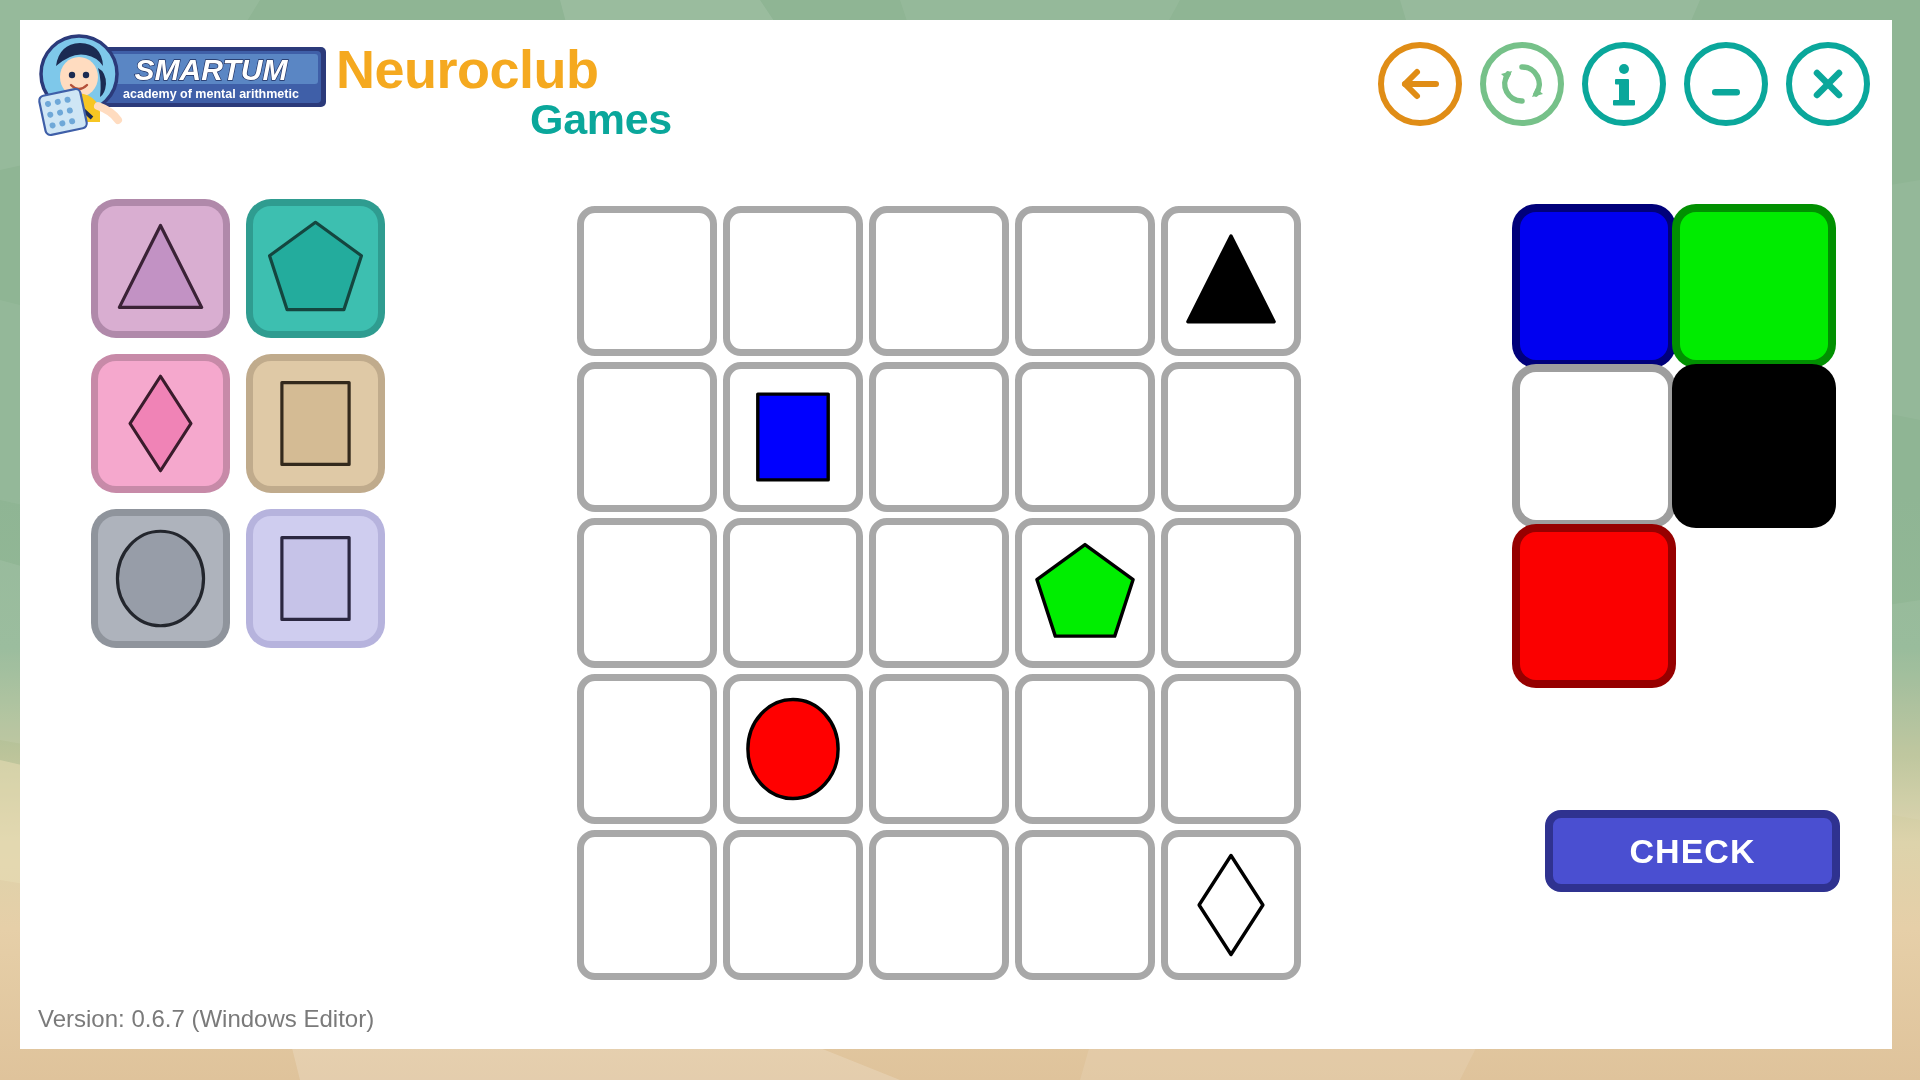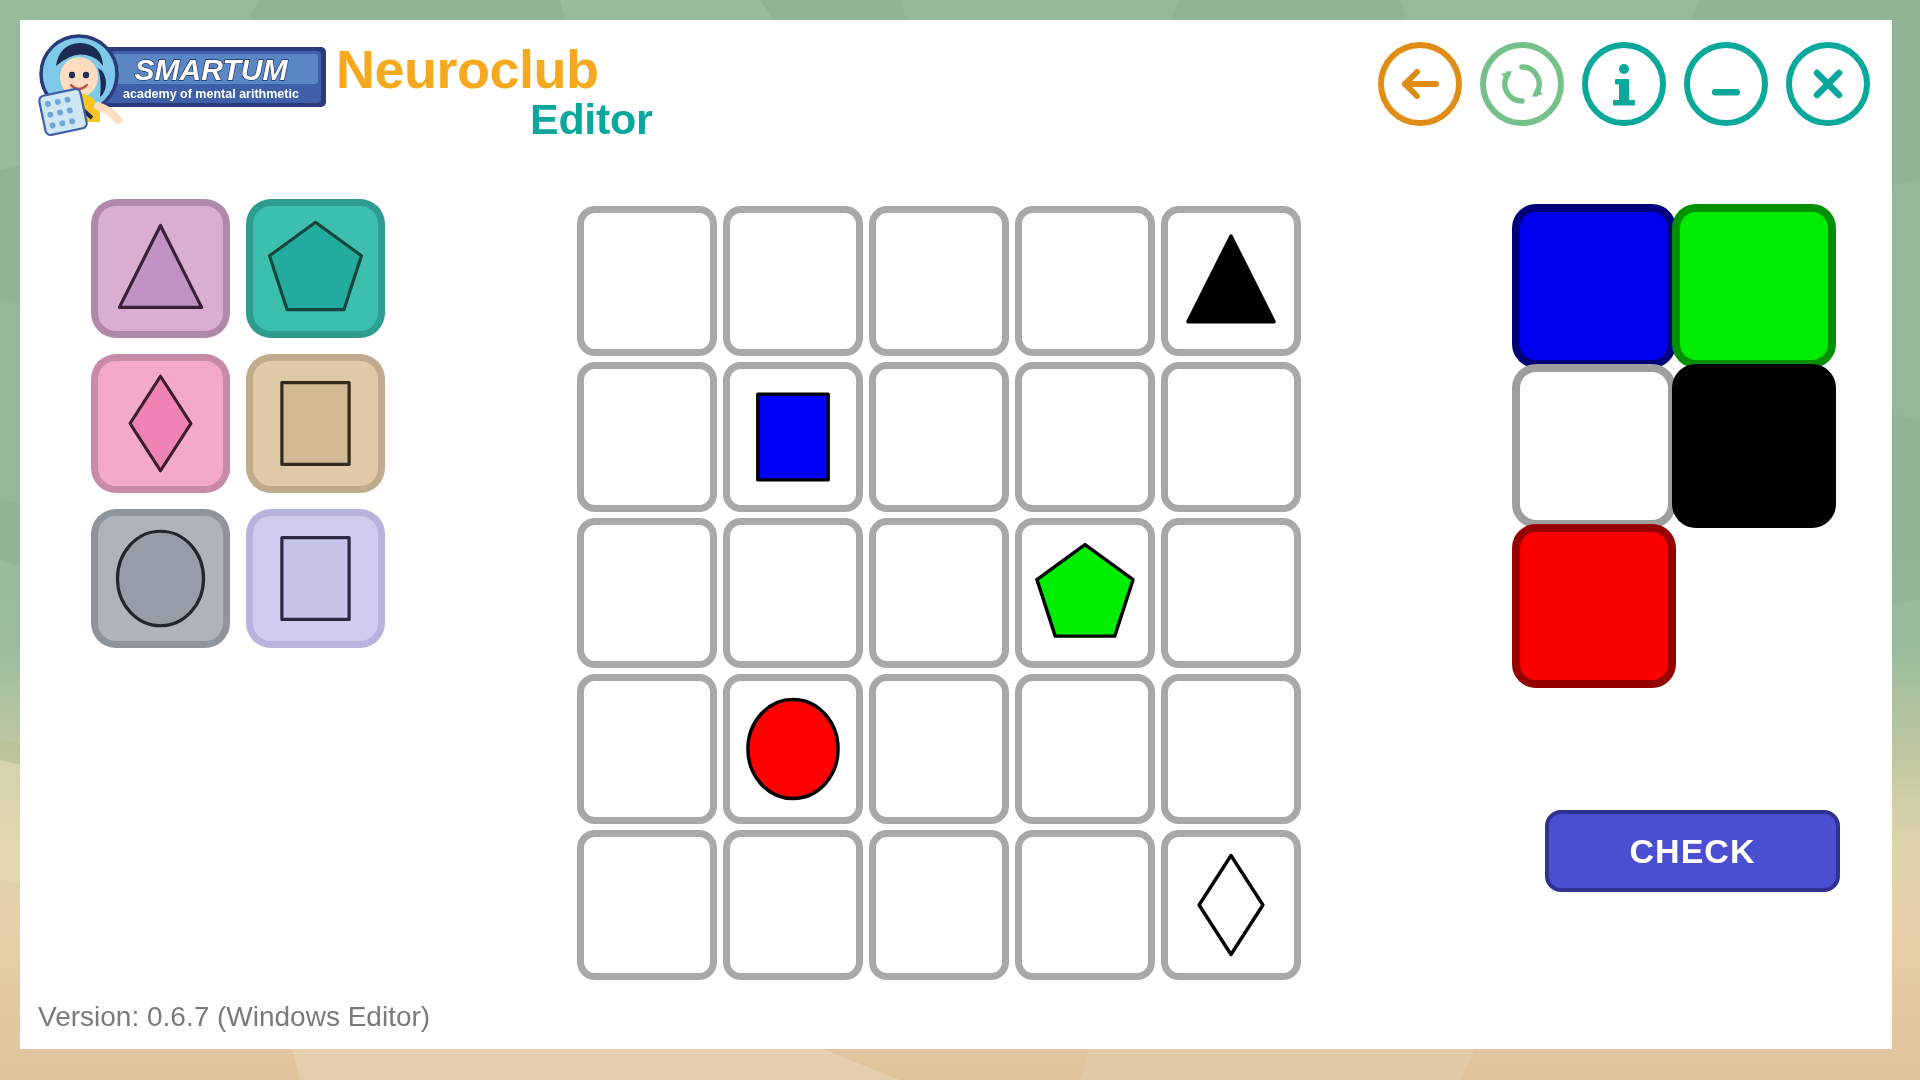--- a/index.html
+++ b/index.html
@@ -196,7 +196,7 @@
     </div>
 
     <div class="brand-title">Neuroclub</div>
-    <div class="page-subtitle">Editor</div>
+    <div class="page-subtitle">Games</div>
 
     <div class="win-buttons">
 

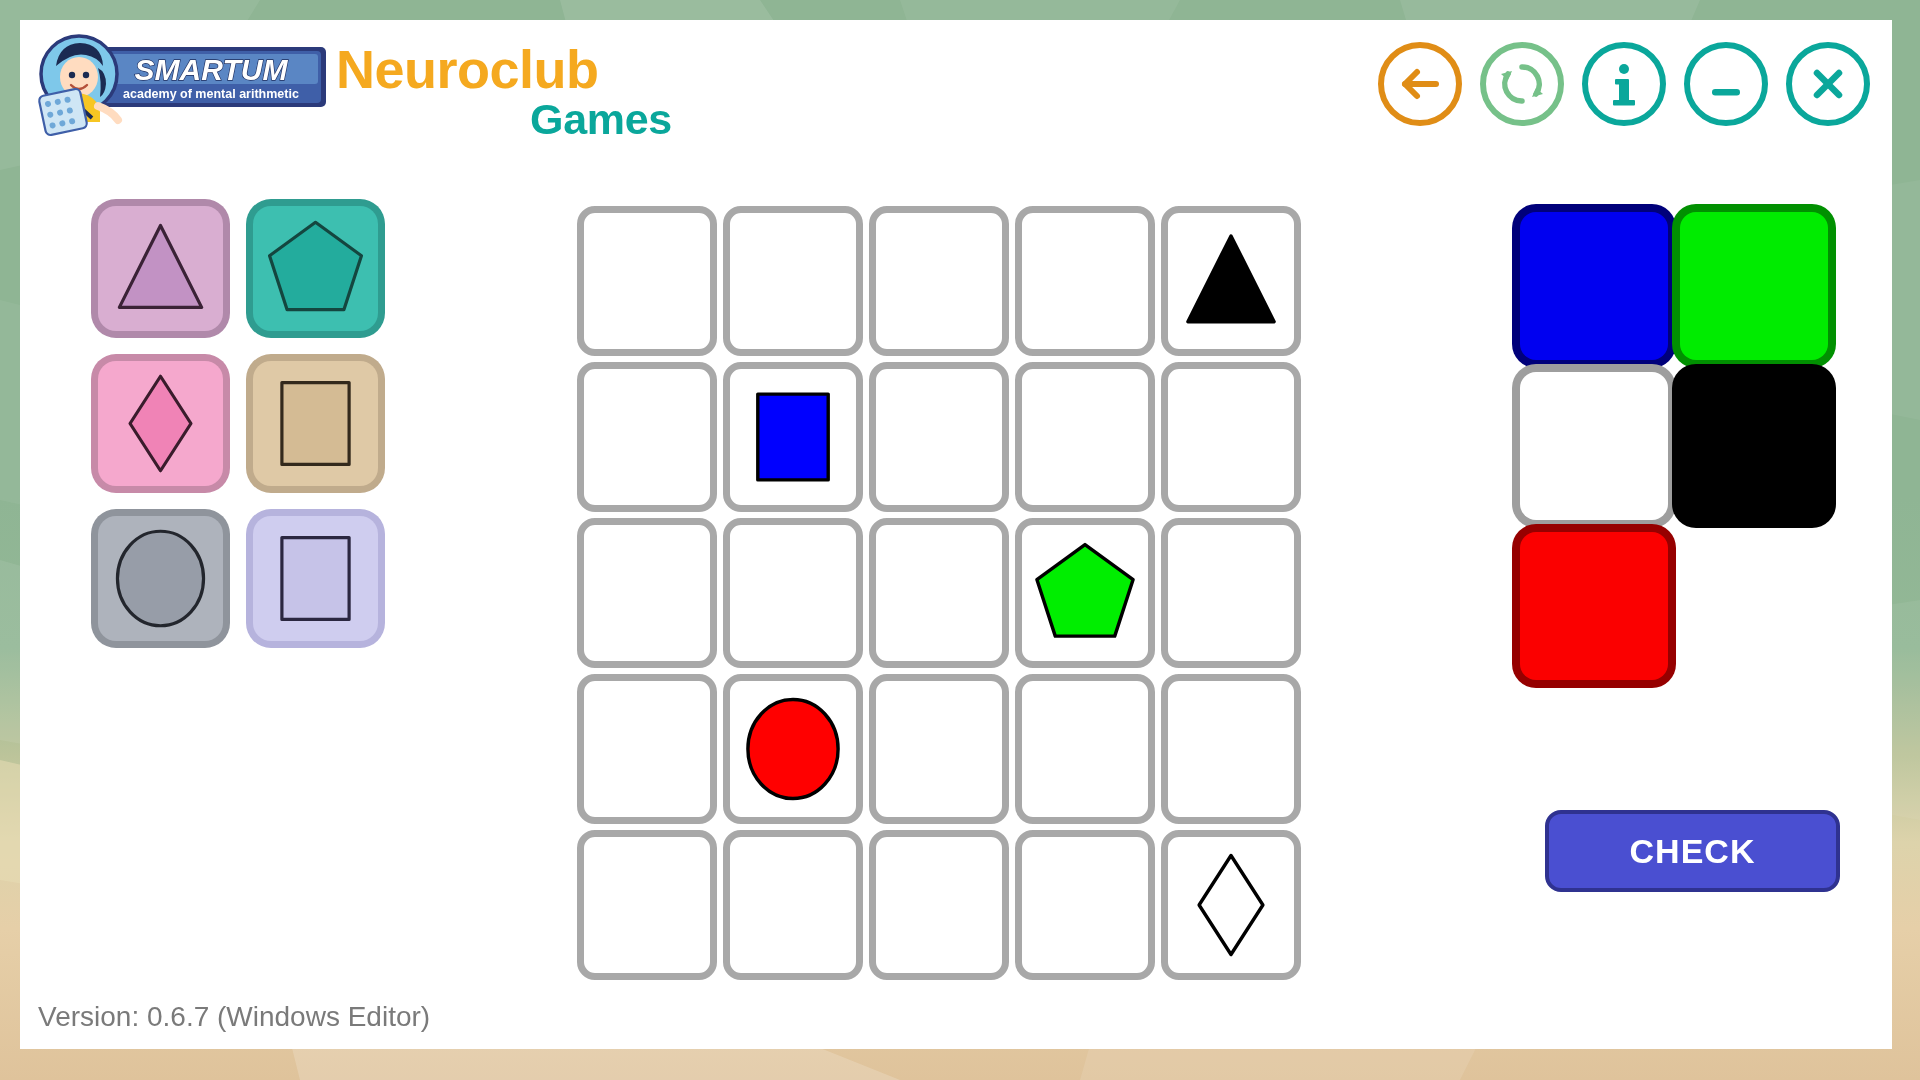--- a/index.html
+++ b/index.html
@@ -115,7 +115,7 @@
     position: absolute; left: 1525px; top: 790px;
     width: 295px; height: 82px;
     background: #4a4fd1;
-    border: 4px solid #fca5a5;
+    border: 8px solid #fca5a5;
     border-radius: 16px;
     color: #ffffff;
     font-size: 34px; font-weight: bold;

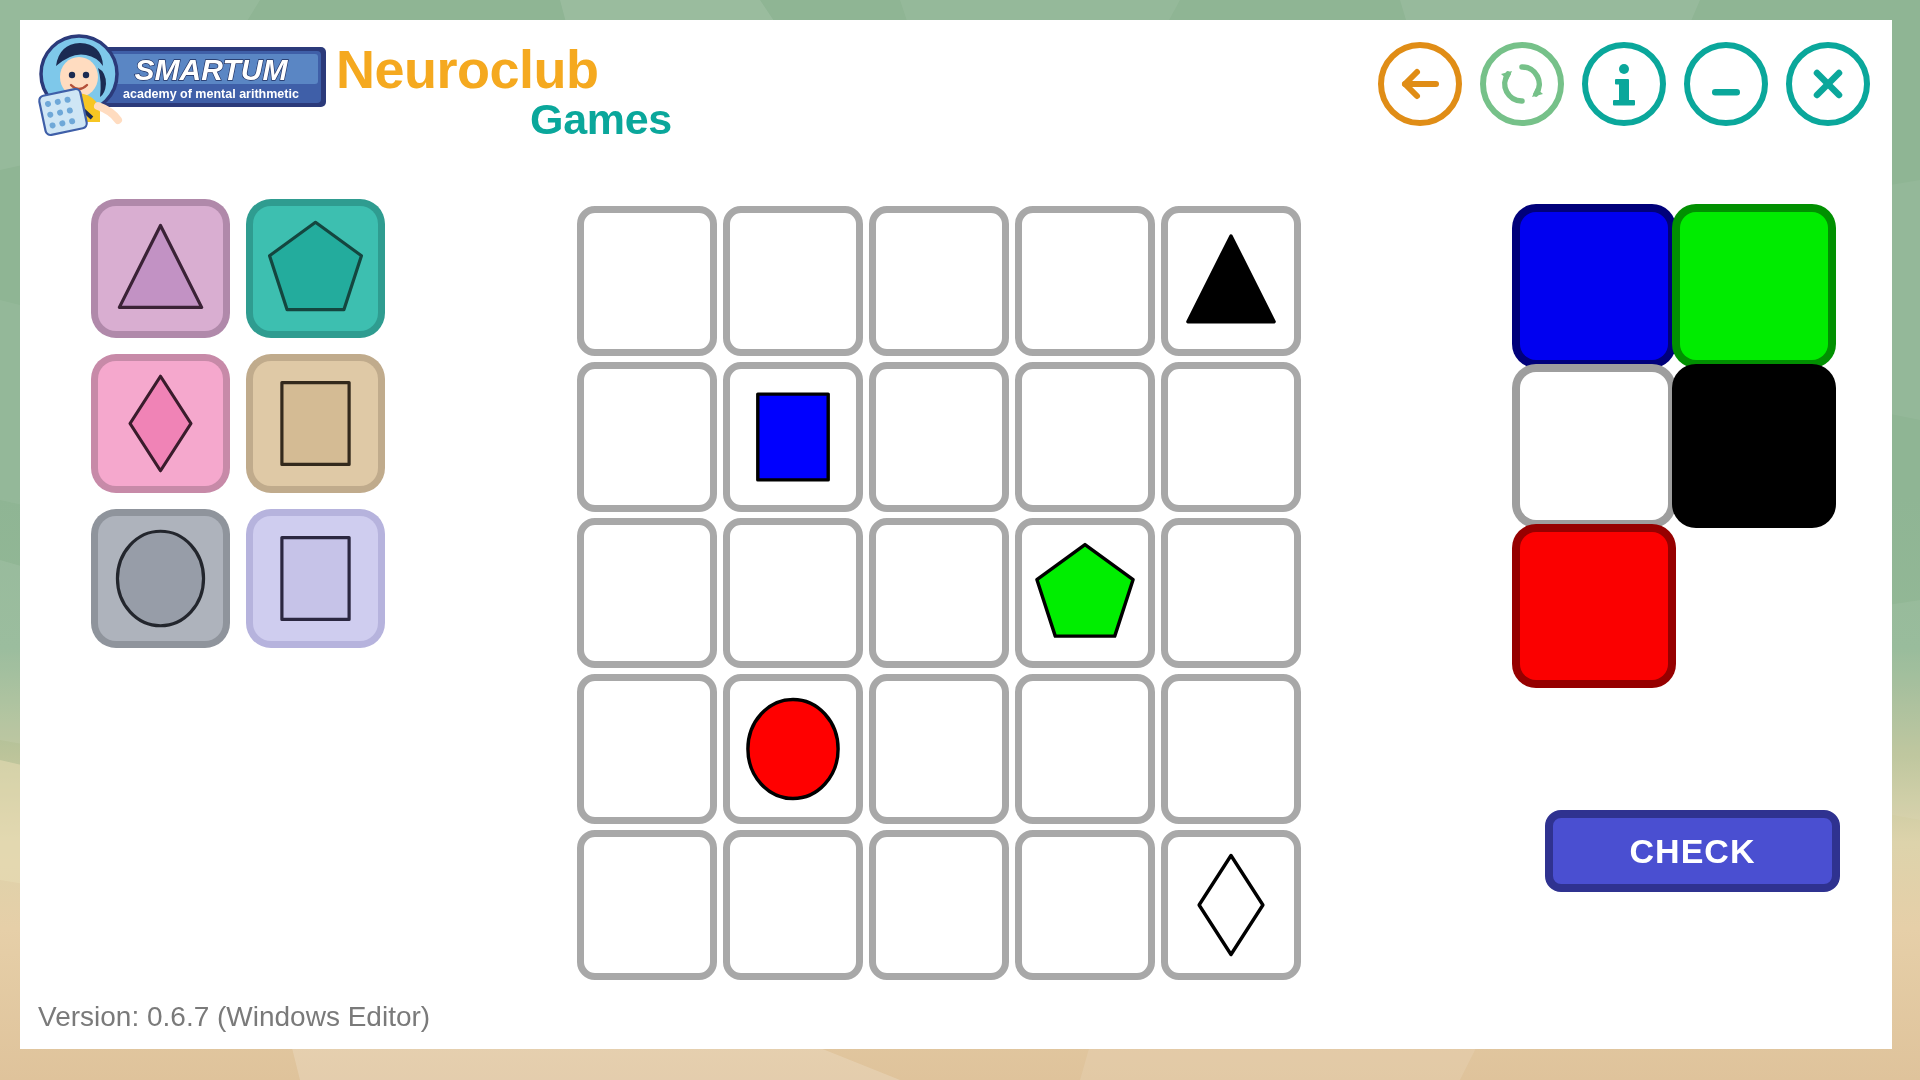--- a/index.html
+++ b/index.html
@@ -127,7 +127,7 @@
   
   .version {
     position: absolute; left: 18px; bottom: 16px;
-    font-size: 28px; color: #7a7a7a;
+    font-size: 24px; color: #7a7a7a;
   }
 </style>
 </head>

